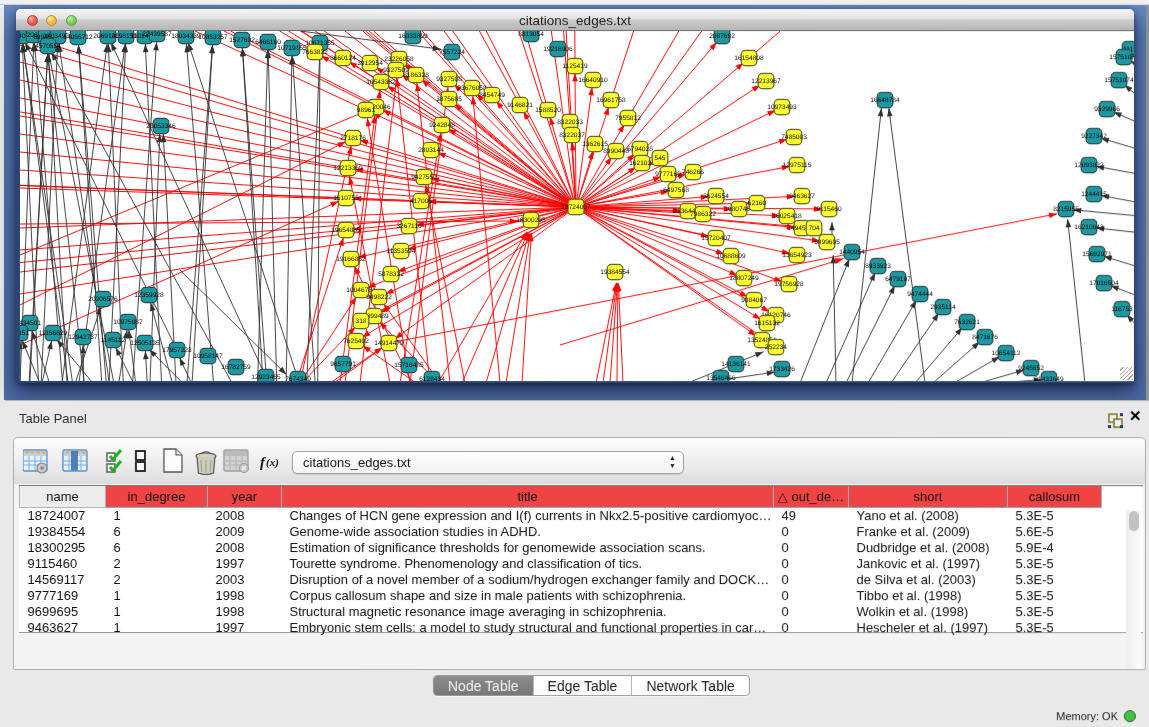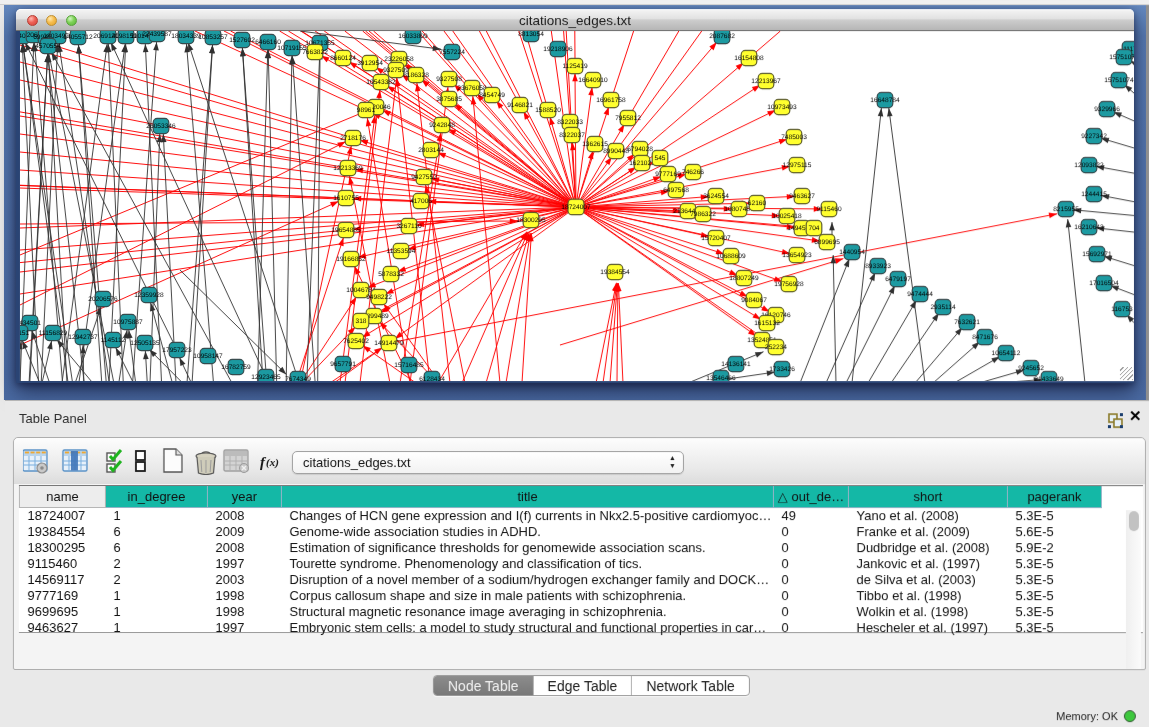--- a/index.html
+++ b/index.html
@@ -43,7 +43,7 @@
 #combo .arr { position:absolute; right:7px; top:2px; font-size:7px; color:#222; line-height:8px; text-align:center; }
 #tablewrap { position:absolute; left:5px; top:47px; width:1124px; height:148px; background:#fff; border-top:1px solid #777; border-bottom:1px solid #999; }
 table.grid { border-collapse:collapse; table-layout:fixed; width:1082px; font-size:13px; color:#111; }
-table.grid th { height:21px; background:#14b8a6; border:1px solid #93b3c6; border-top:none; font-weight:normal; font-size:13px; padding:0; }
+table.grid th { height:21px; background:#ef4444; border:1px solid #93b3c6; border-top:none; font-weight:normal; font-size:13px; padding:0; }
 table.grid th.namecol { background:#ededed; border-color:#b5b5b5; }
 table.grid td { height:16px; padding:0 0 0 8px; white-space:nowrap; overflow:hidden; }
 #vscroll { position:absolute; right:2px; top:24px; width:15px; height:159px; background:linear-gradient(90deg,#efefef,#fbfbfb); }

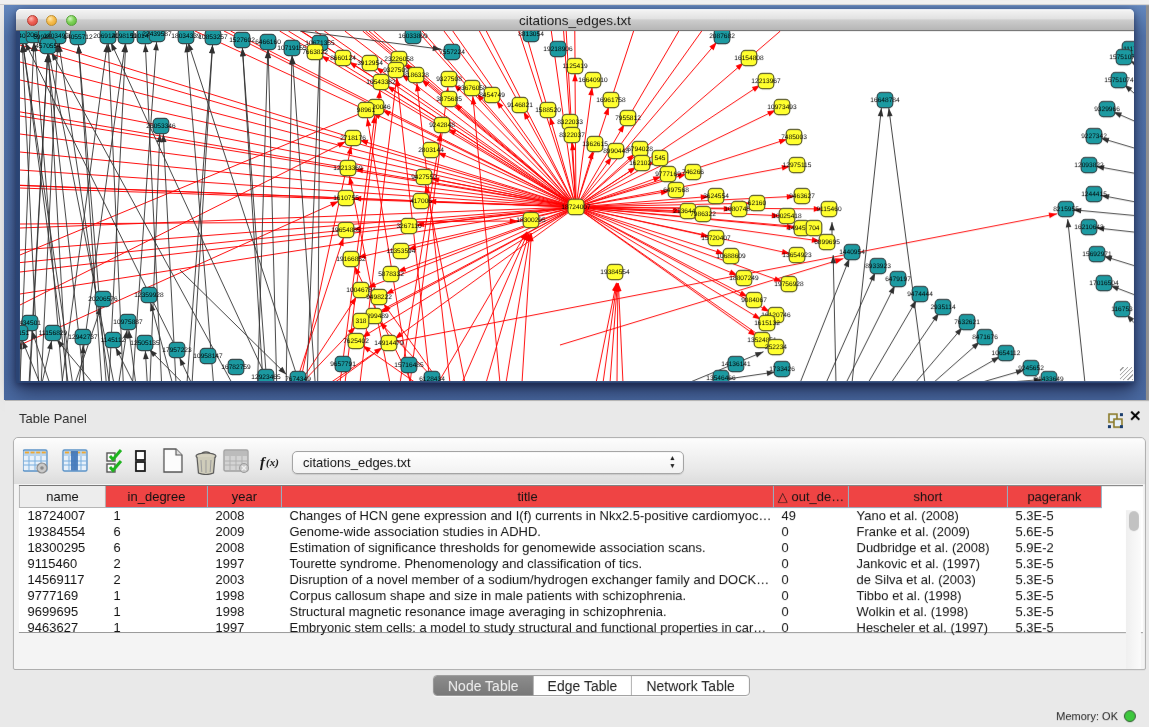--- a/index.html
+++ b/index.html
@@ -886,7 +886,7 @@
                 <th style="width:492px">title</th>
                 <th style="width:75px">△ out_de…</th>
                 <th style="width:159px">short</th>
-                <th style="width:94px">pagerank</th>
+                <th style="width:94px">callosum</th>
               </tr>
 <tr>
                 <td>18724007</td>

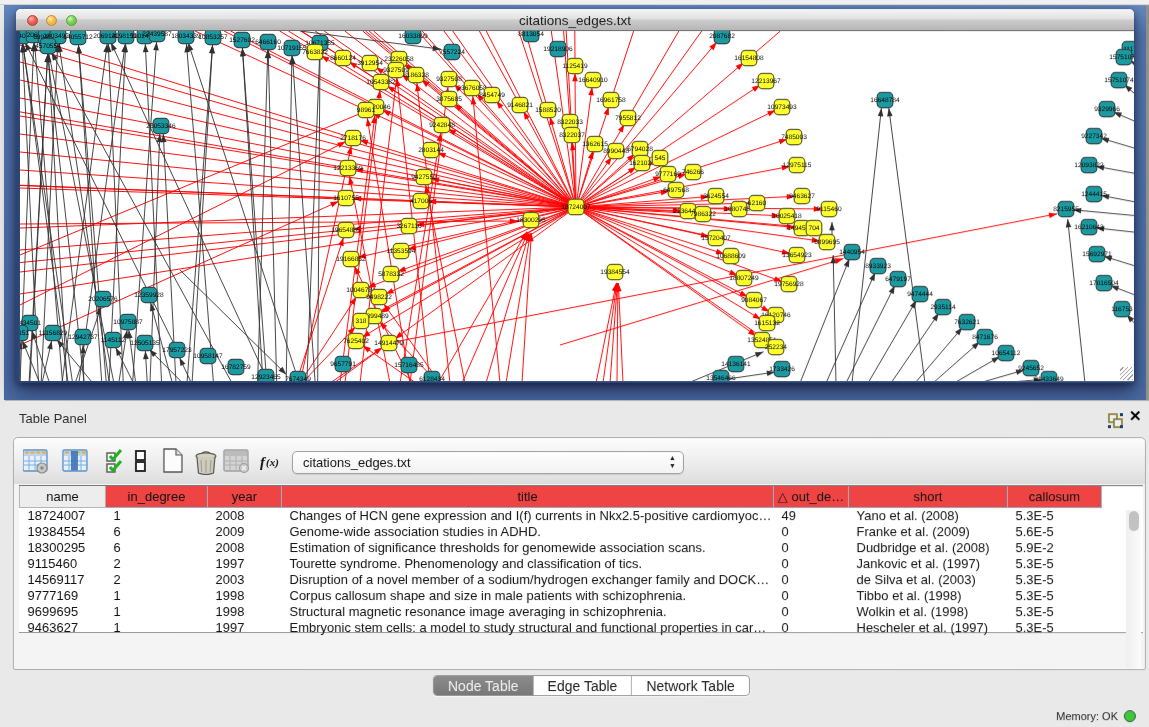--- a/index.html
+++ b/index.html
@@ -913,7 +913,7 @@
                 <td>Estimation of significance thresholds for genomewide association scans.</td>
                 <td>0</td>
                 <td>Dudbridge et al. (2008)</td>
-                <td>5.9E‑2</td>
+                <td>5.9E‑4</td>
               </tr>
 <tr>
                 <td>9115460</td>

